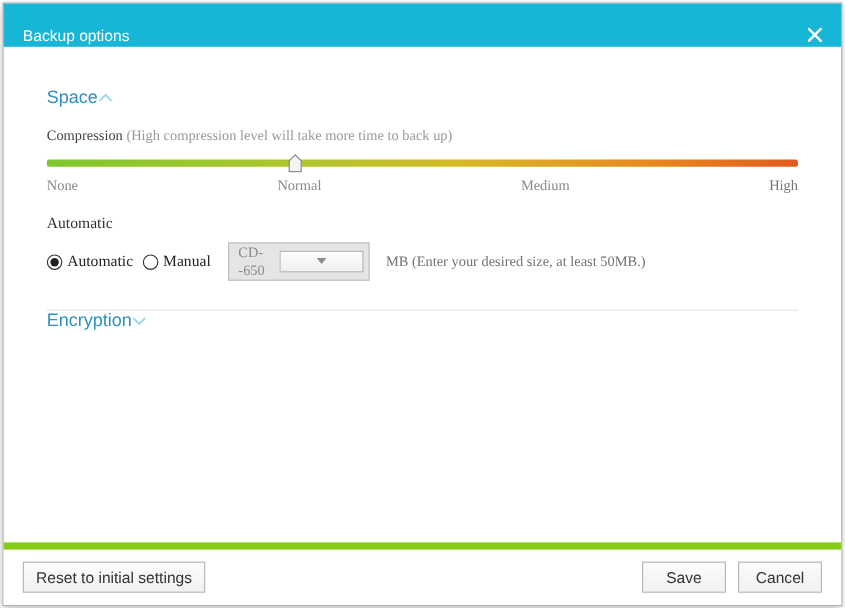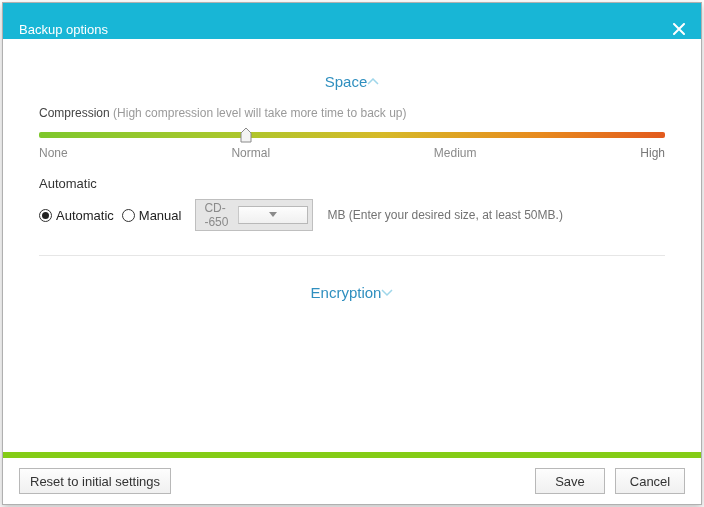--- a/index.html
+++ b/index.html
@@ -45,7 +45,7 @@
   .section-header {
     display: flex;
     align-items: center;
-    justify-content: center;
+    justify-content: flex-start;
     color: #2f8fbf;
     font-size: 15px;
     padding: 6px 0;

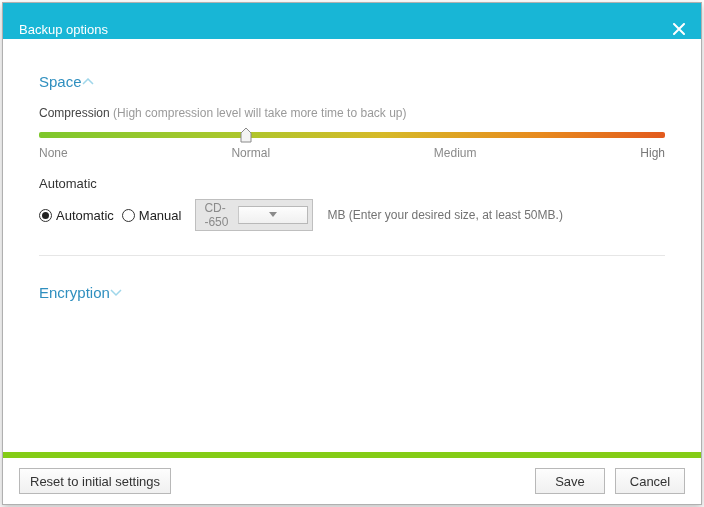--- a/index.html
+++ b/index.html
@@ -62,6 +62,7 @@
   }
   .section-body {
     padding: 10px 0 6px 0;
+    font-family: Liberation Serif, serif;
   }
   .row-label {
     color: #444;

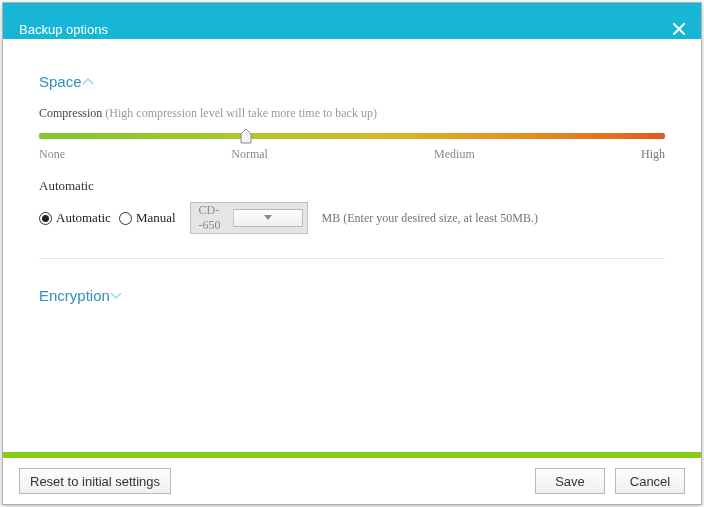--- a/index.html
+++ b/index.html
@@ -58,7 +58,7 @@
   .section-header.top-sep {
     border-top: 1px solid #e6e6e6;
     margin-top: 18px;
-    padding-top: 28px;
+    padding-top: 0;
   }
   .section-body {
     padding: 10px 0 6px 0;

